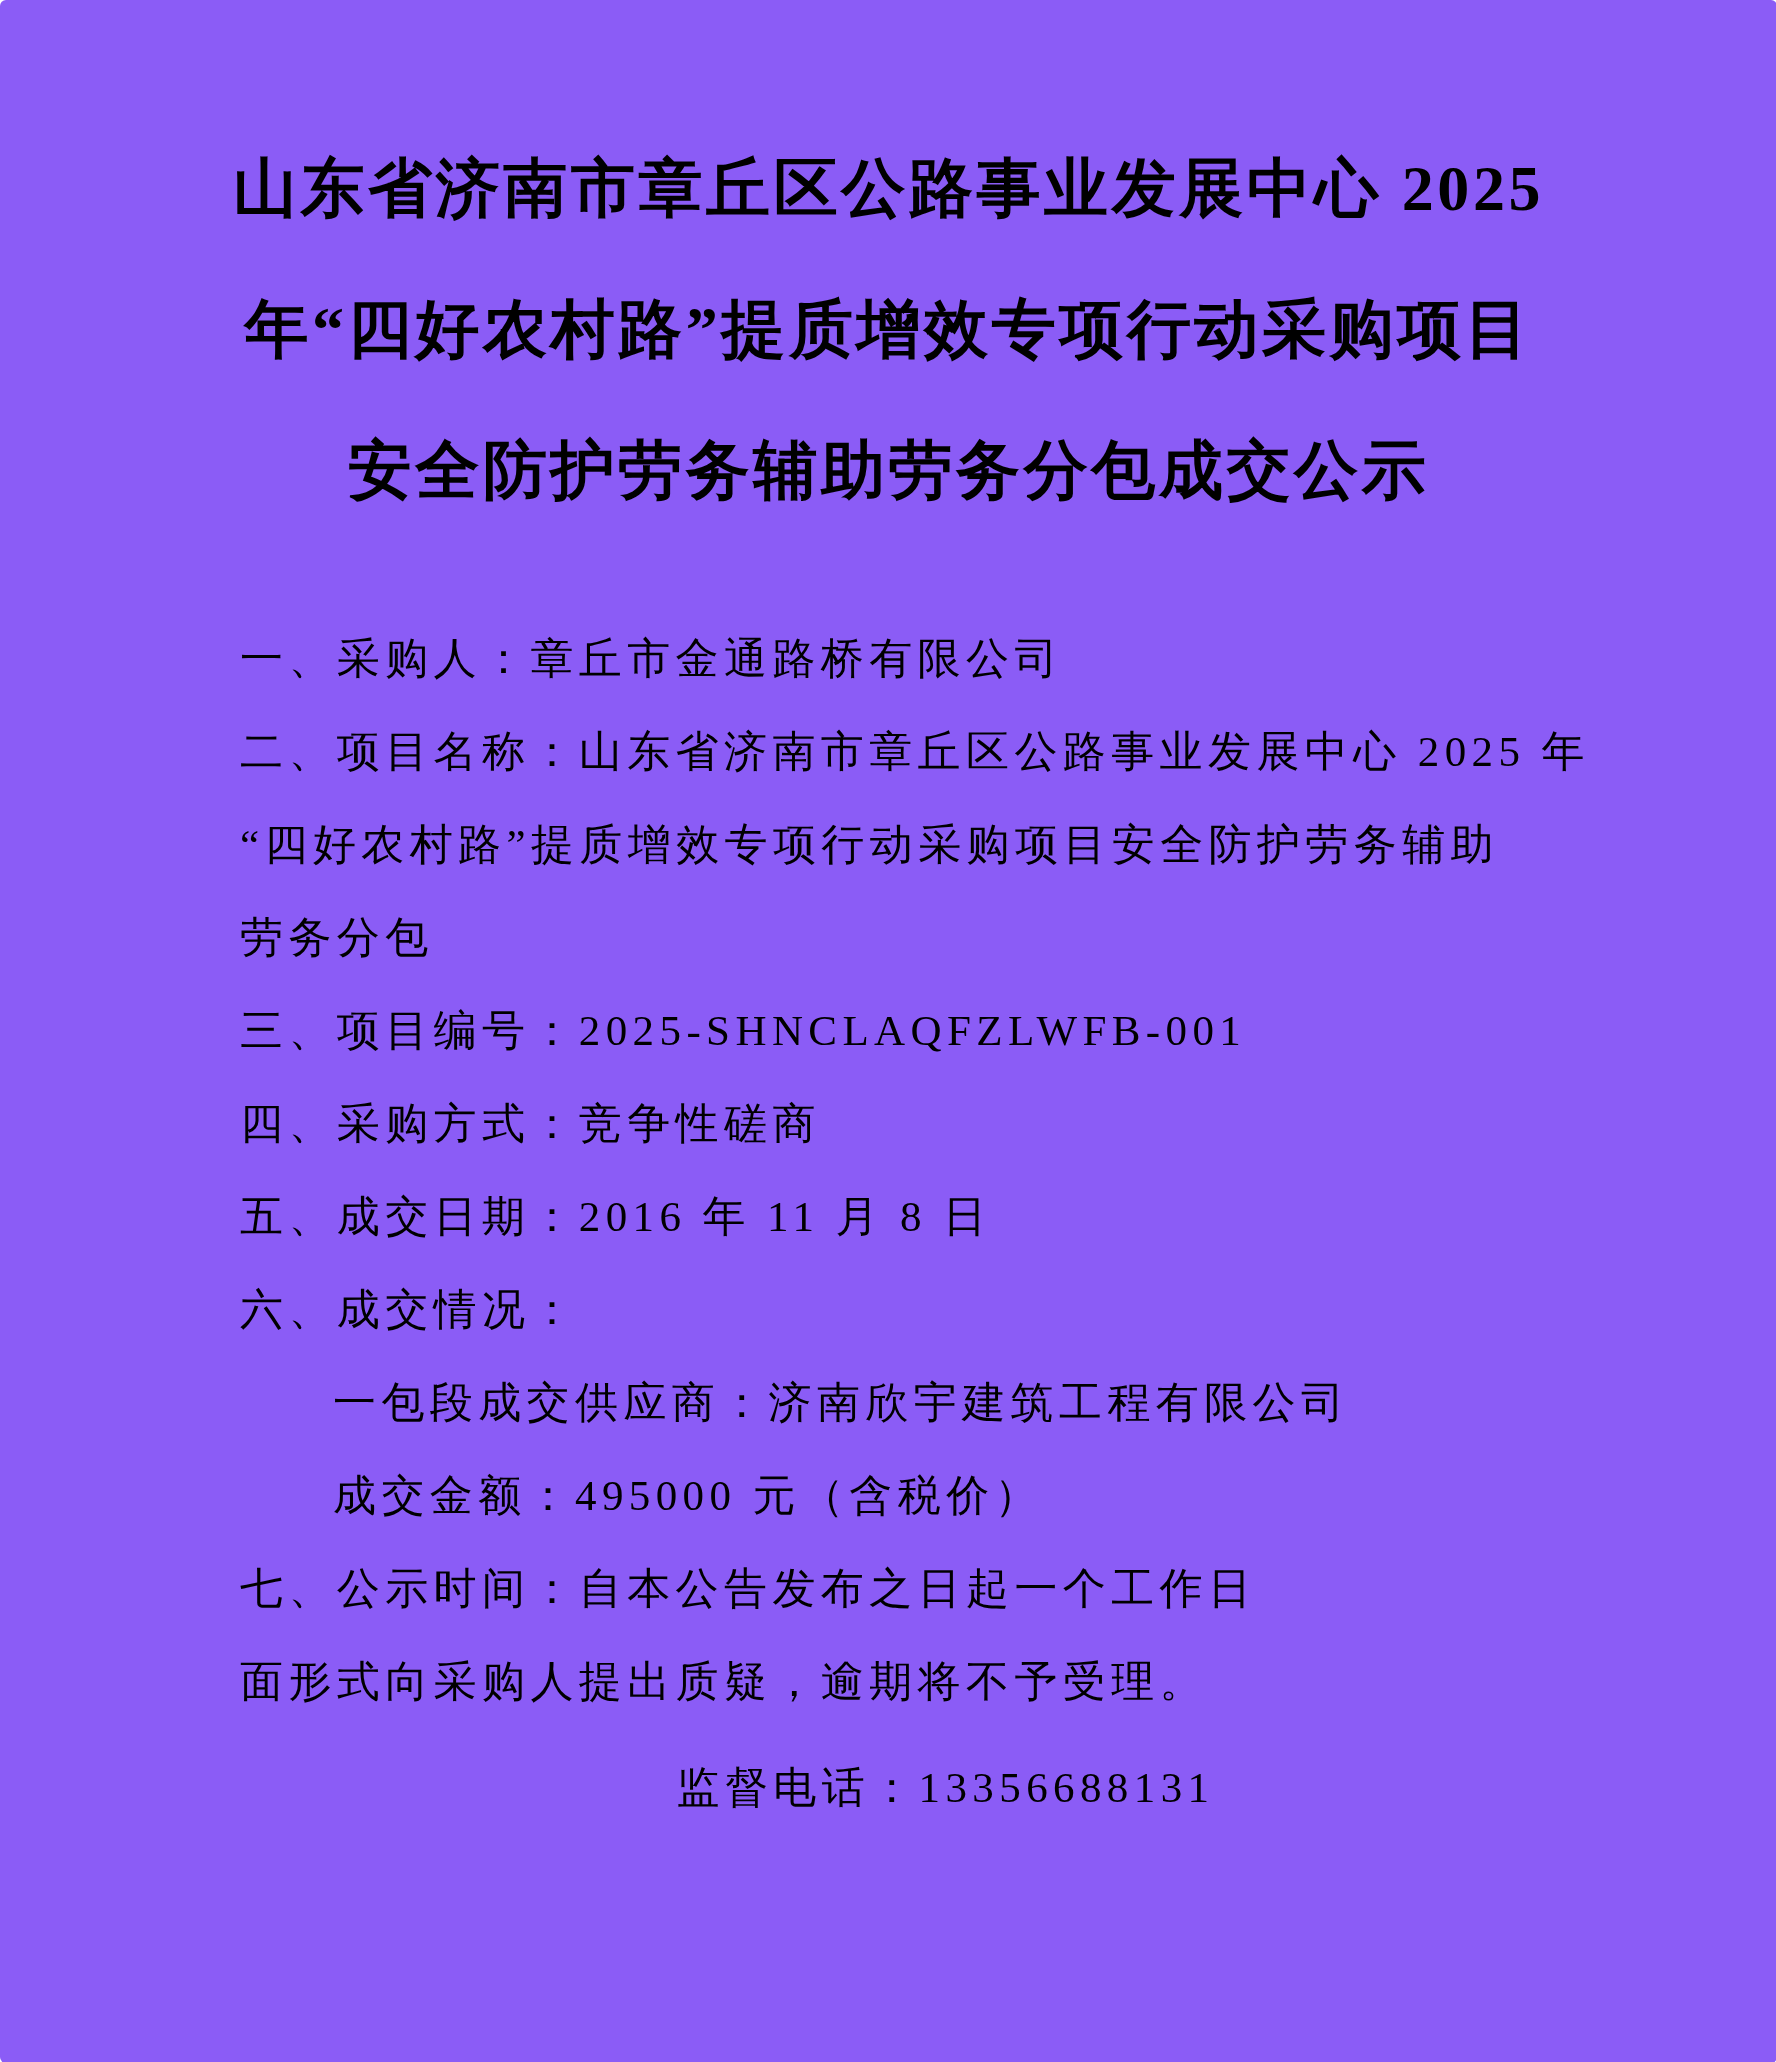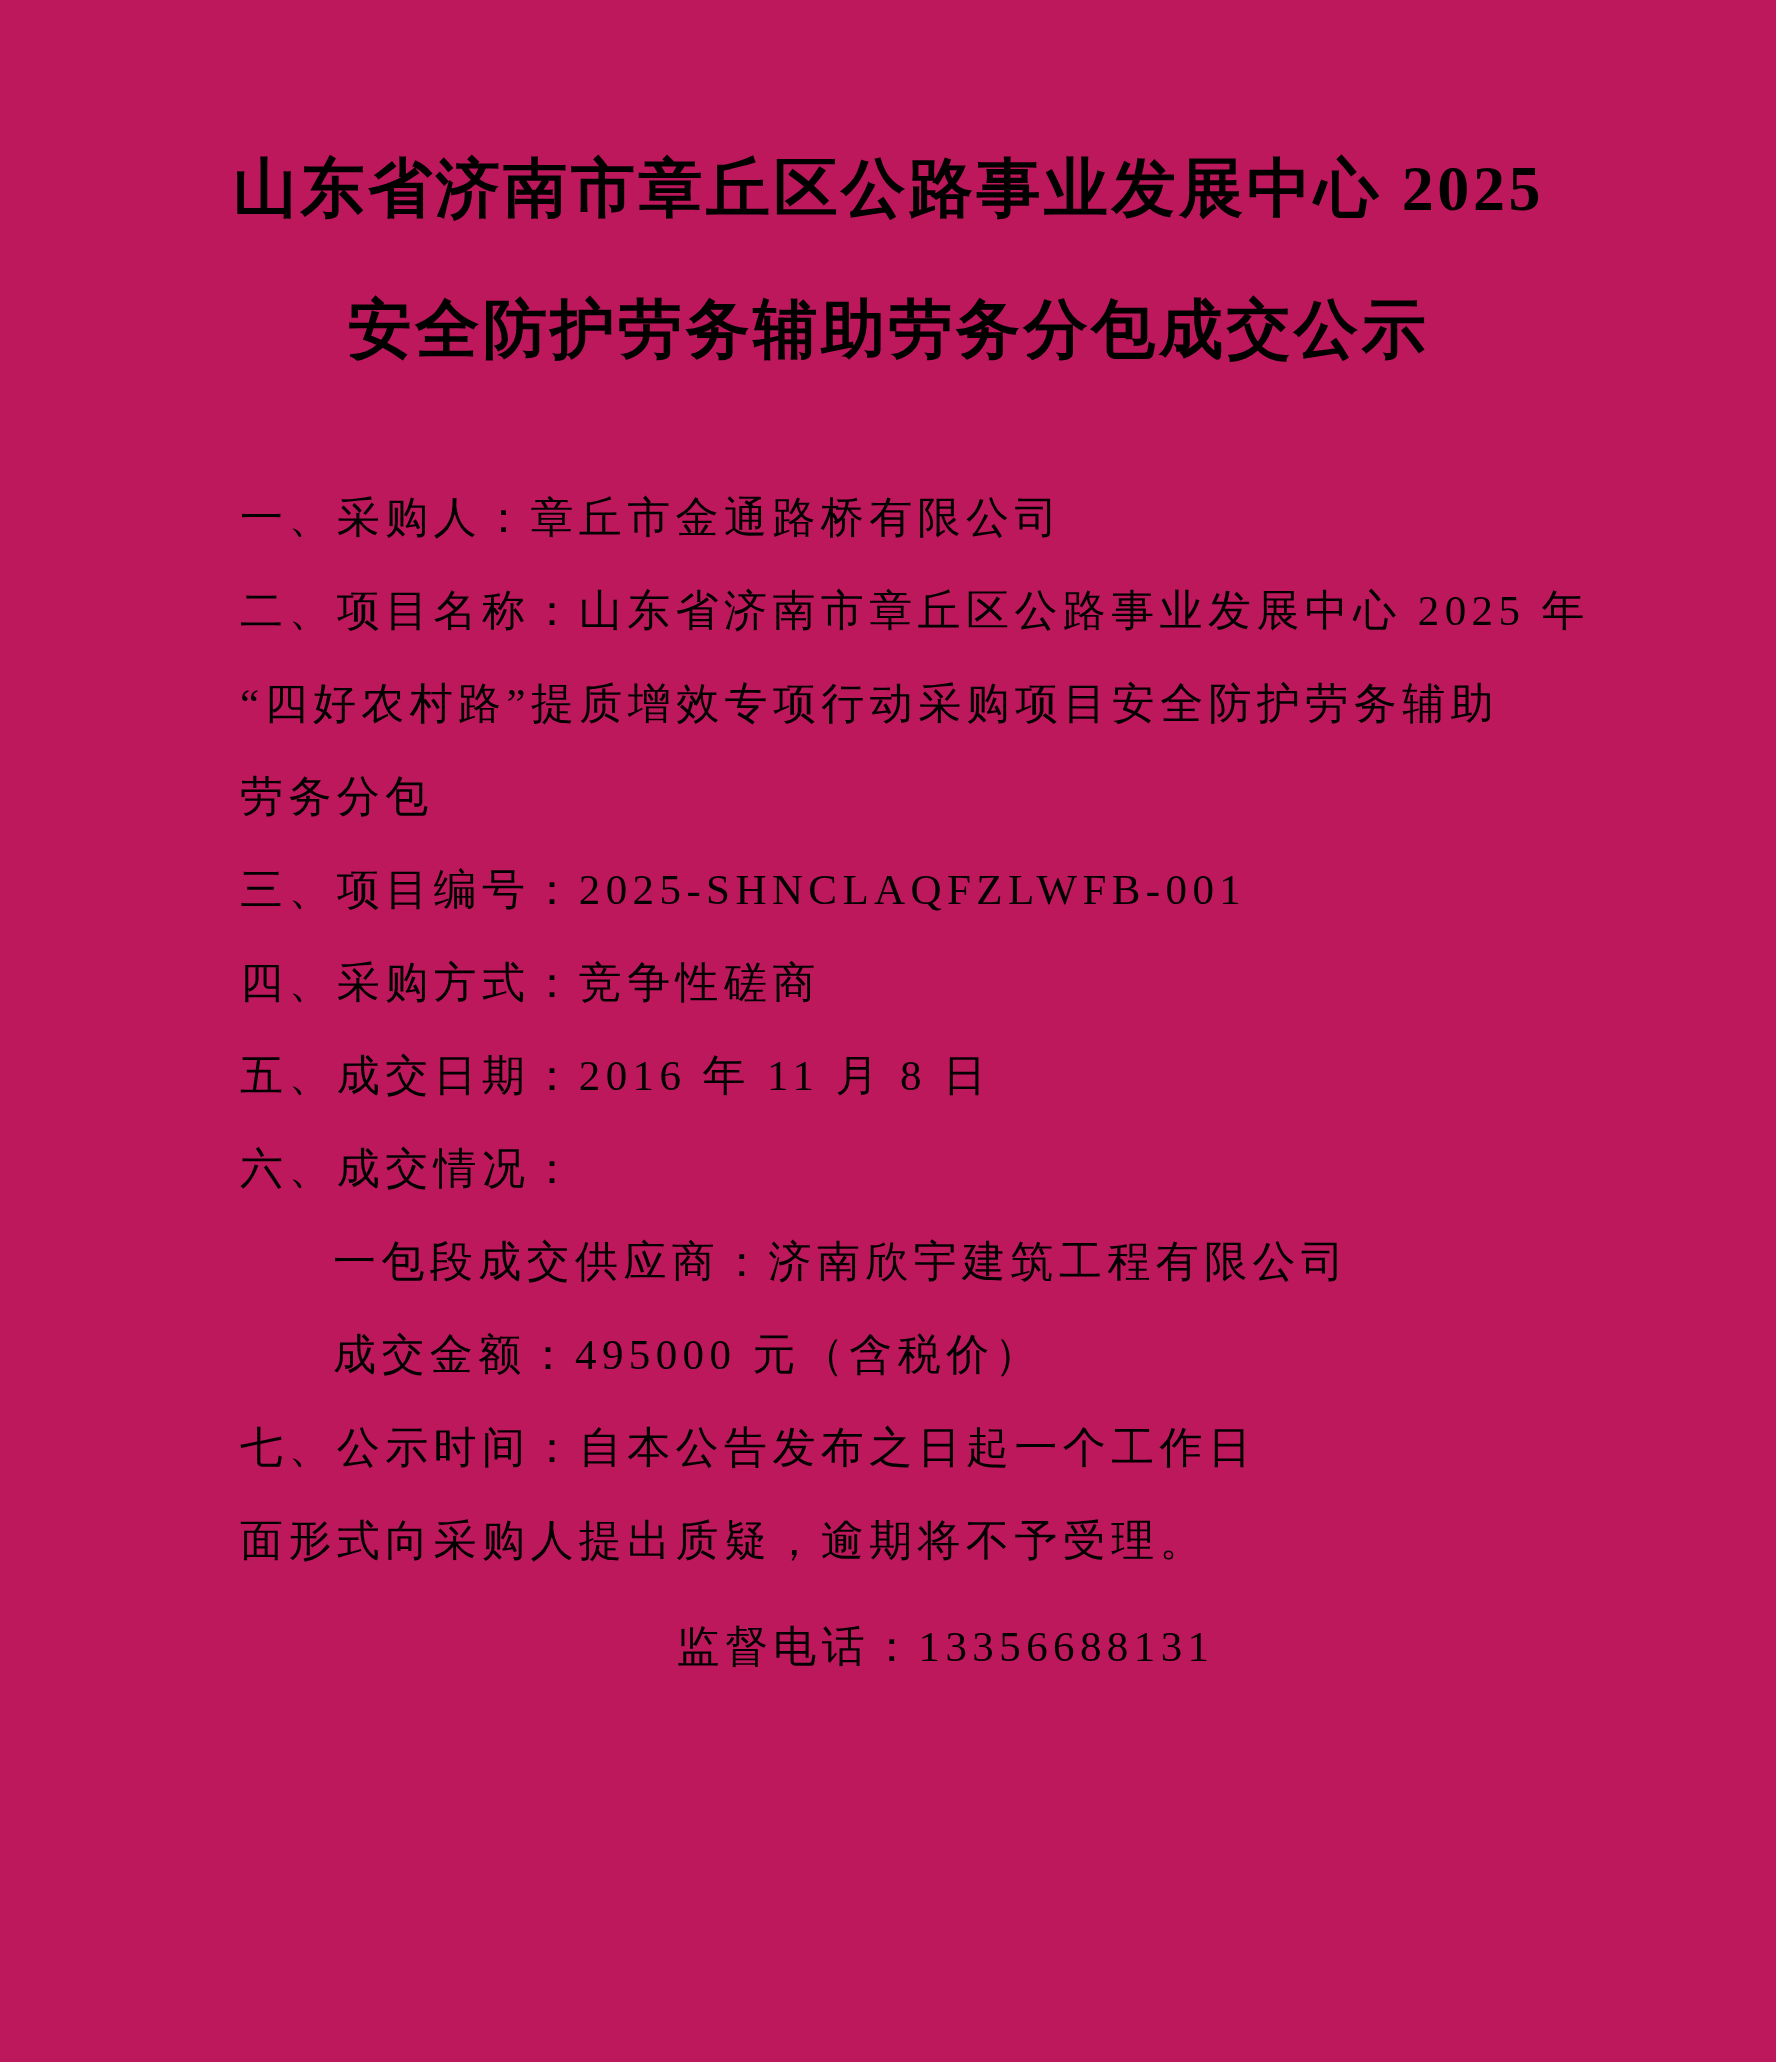--- a/index.html
+++ b/index.html
@@ -11,10 +11,11 @@
     position: relative;
     width: 1777px;
     height: 2063px;
-    background: #be185d;
+    background: #8b5cf6;
     color: #000000;
     font-family: "Liberation Serif", "DejaVu Serif", serif;
     overflow: hidden;
+    border-radius: 6px;
   }
   .doc-title {
     padding-top: 118px;

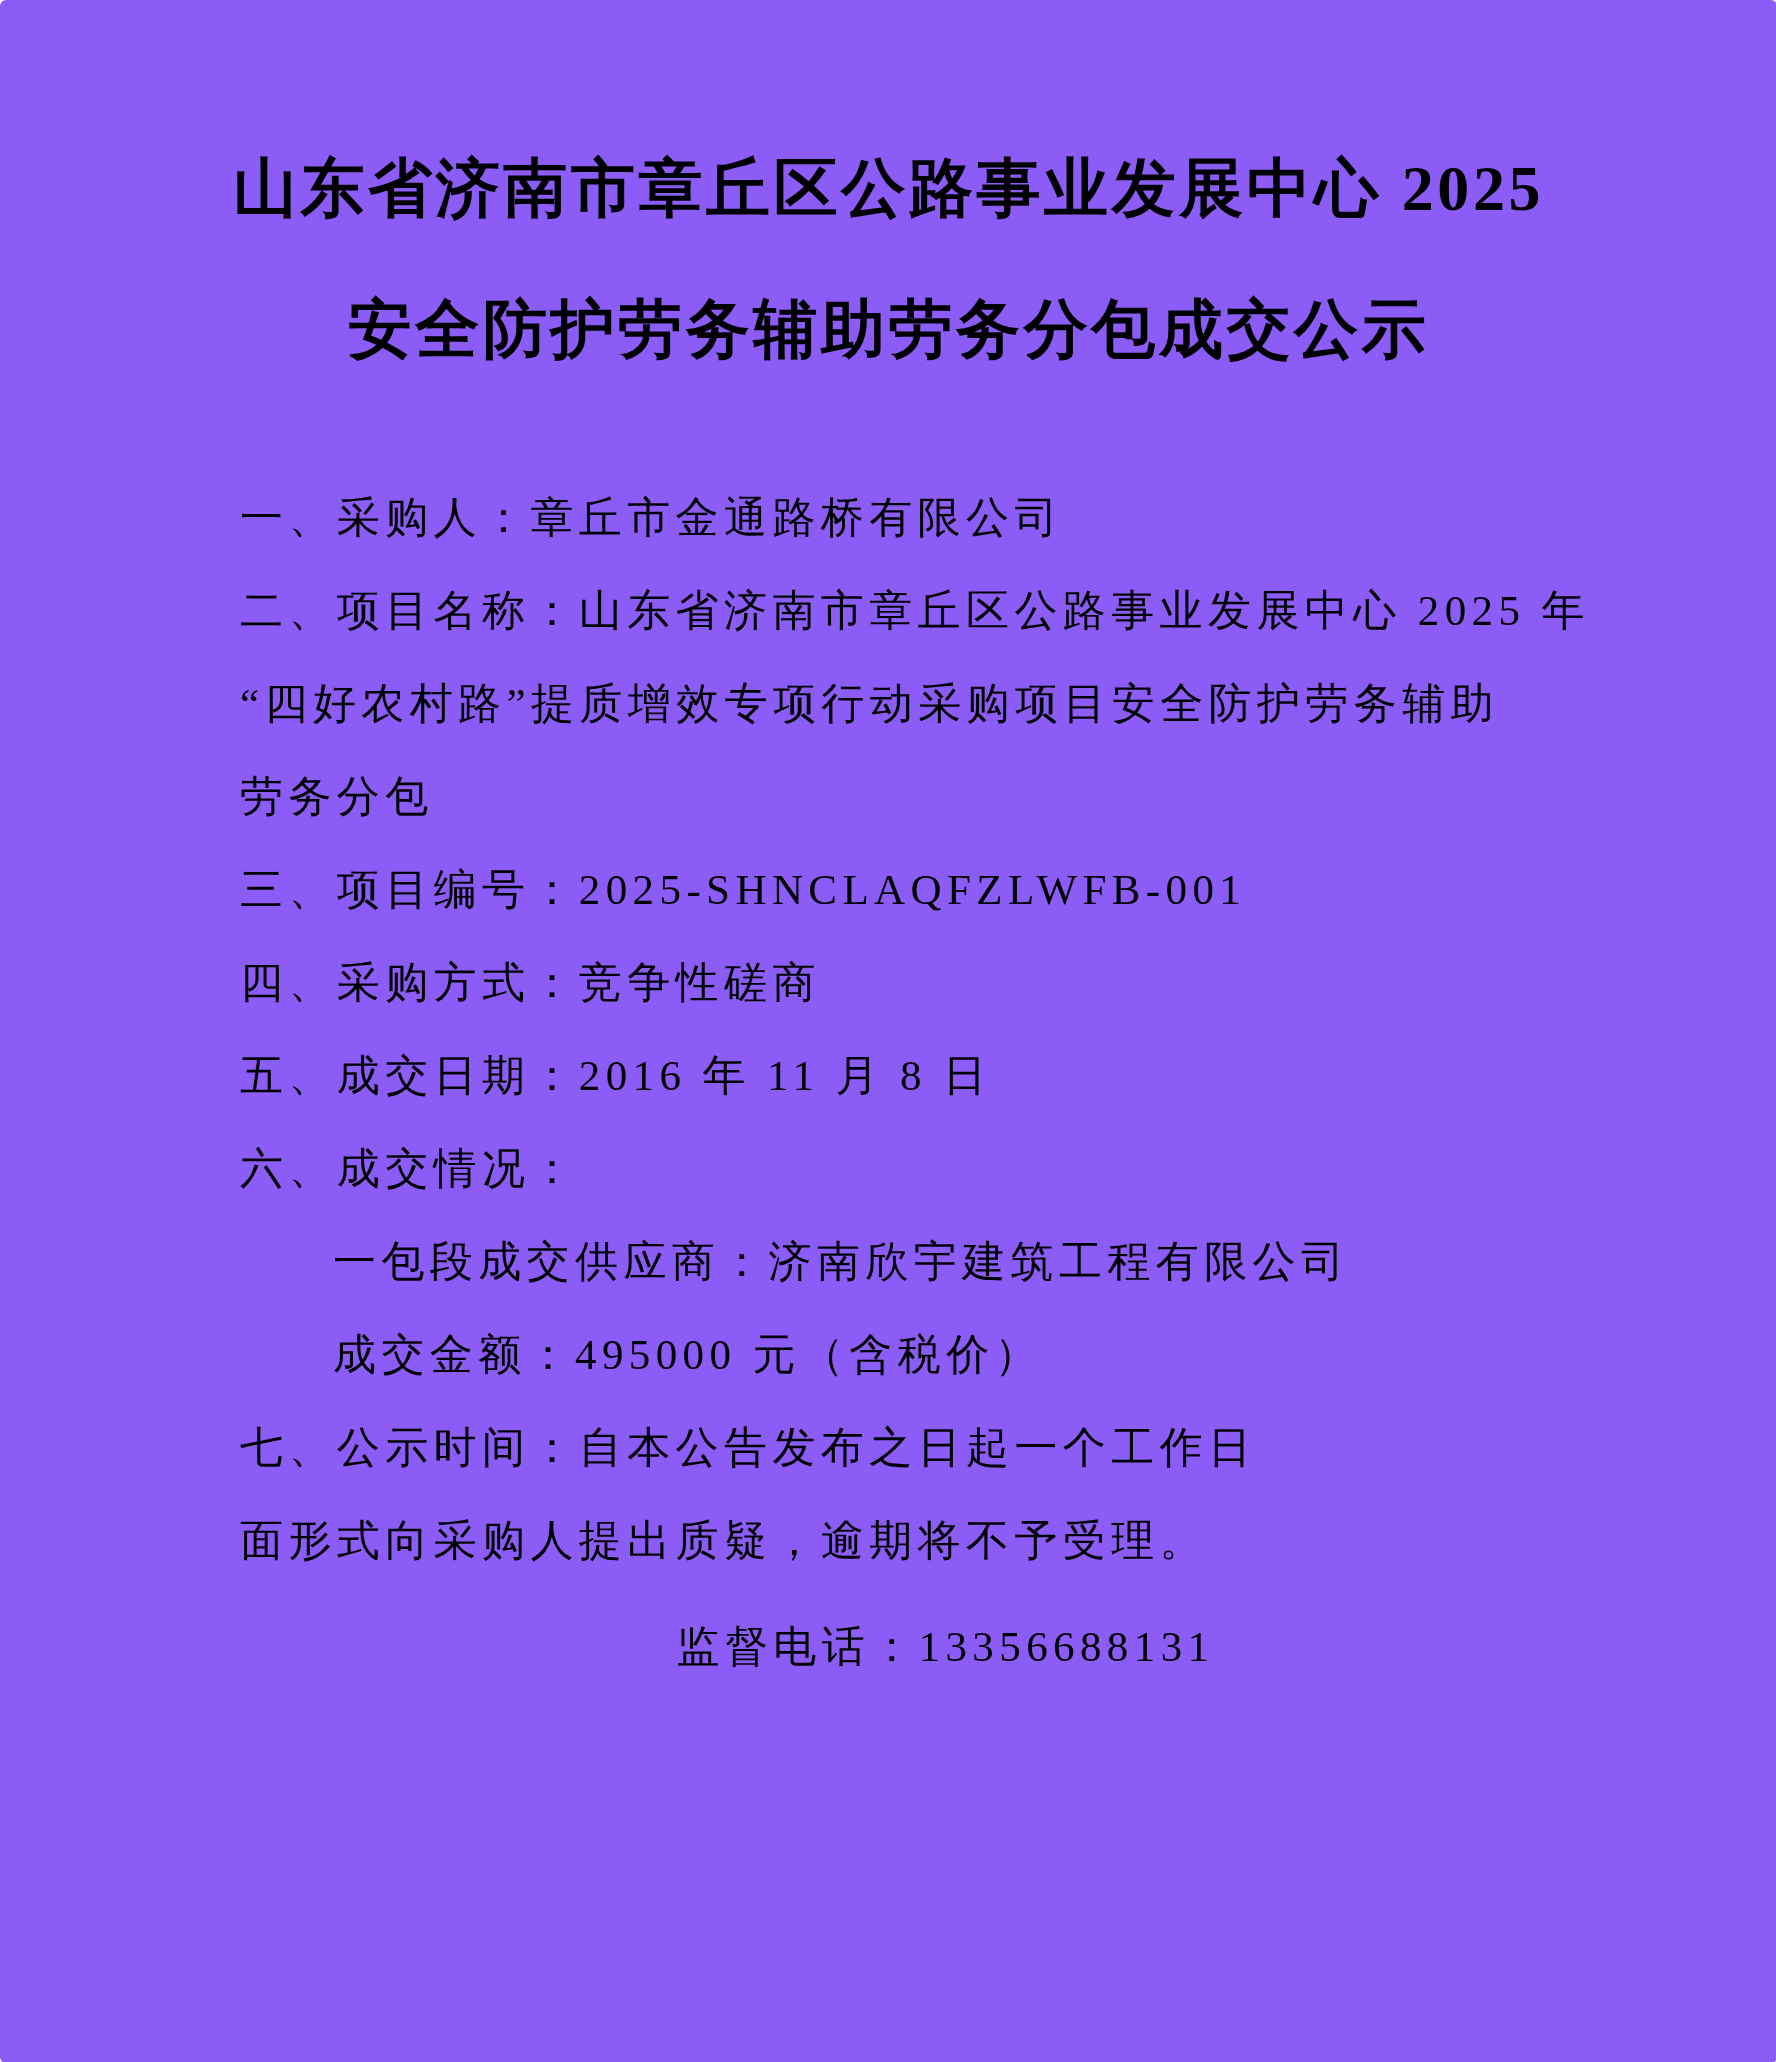--- a/index.html
+++ b/index.html
@@ -56,6 +56,7 @@
 
   <div class="doc-title">
     <div class="title-line">山东省济南市章丘区公路事业发展中心 2025</div>
+    <div class="title-line">年“四好农村路”提质增效专项行动采购项目</div>
     <div class="title-line">安全防护劳务辅助劳务分包成交公示</div>
   </div>
 

